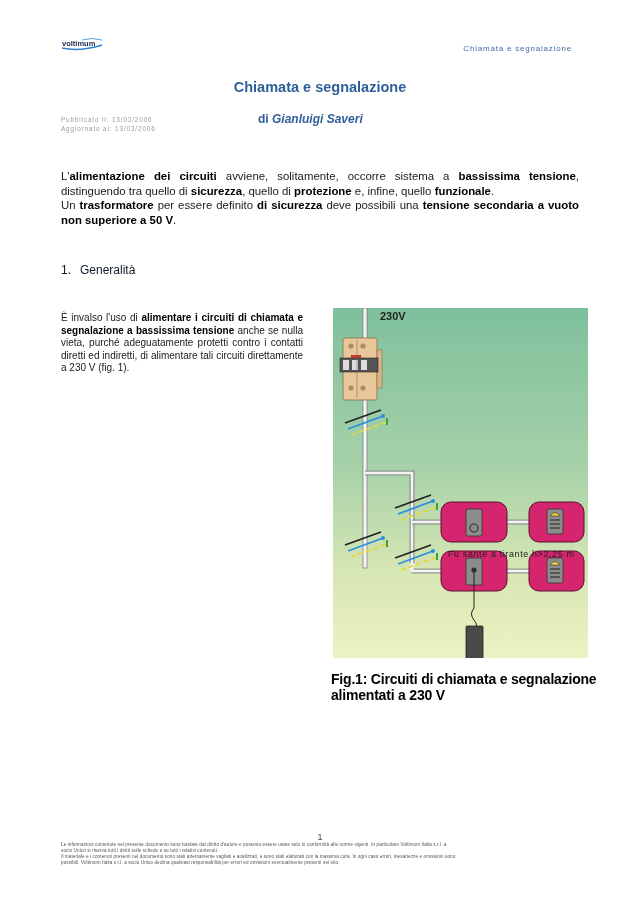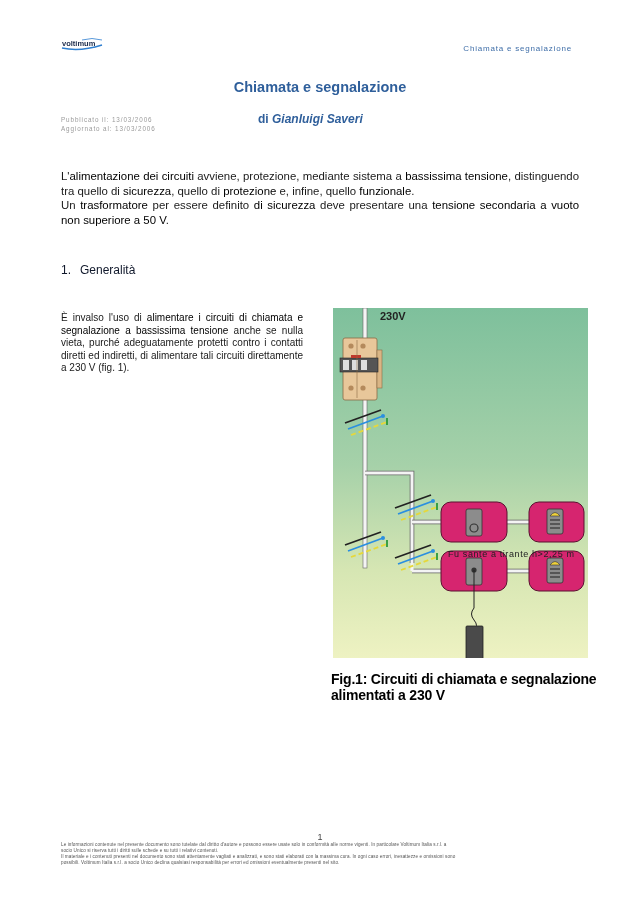--- a/index.html
+++ b/index.html
@@ -12,7 +12,7 @@
     .author { left: 258px; top: 112px; font-size: 12px; font-weight: bold; color: #2f5f9b; }
     .author i { font-style: italic; }
     .intro { left: 61px; top: 169px; width: 518px; font-size: 11.4px; line-height: 14.5px; text-align: justify; color: #1a1a1a; }
-    .intro b, .col b { font-weight: normal; color: #000; }
+    .intro b, .col b { font-weight: bold; color: #000; }
     .section { left: 61px; top: 263px; font-size: 12px; font-weight: normal; color: #0f172a; }
     .section .num { margin-right: 9px; }
     .col { left: 61px; top: 312px; width: 250px; font-size: 10px; line-height: 12.6px; text-align: justify; color: #1a1a1a; }

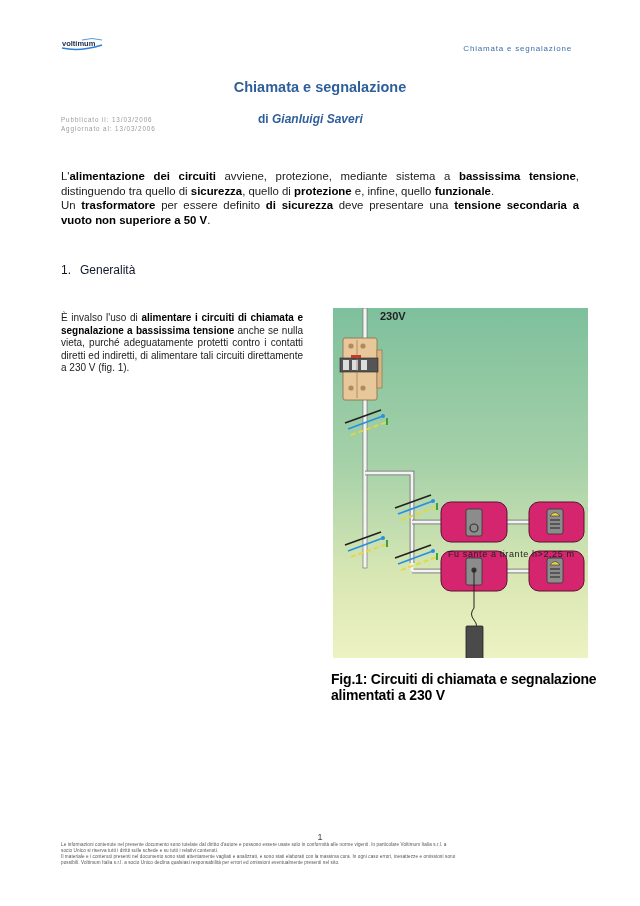--- a/index.html
+++ b/index.html
@@ -49,7 +49,7 @@
 </div>
 
 <div class="abs intro">
-  <span>L'</span><b>alimentazione dei circuiti</b><span> avviene, protezione, mediante sistema a </span><b>bassissima tensione</b><span>, distinguendo tra quello di </span><b>sicurezza</b><span>, quello di </span><b>protezione</b><span> e, infine, quello </span><b>funzionale</b><span>.</span><br>
+  <span>L'</span><b>alimentazione dei circuiti</b><span> avviene, solitamente, occorre sistema a </span><b>bassissima tensione</b><span>, distinguendo tra quello di </span><b>sicurezza</b><span>, quello di </span><b>protezione</b><span> e, infine, quello </span><b>funzionale</b><span>.</span><br>
   <span>Un </span><b>trasformatore</b><span> per essere definito </span><b>di sicurezza</b><span> deve presentare una </span><b>tensione secondaria a vuoto non superiore a 50 V</b><span>.</span>
 </div>
 

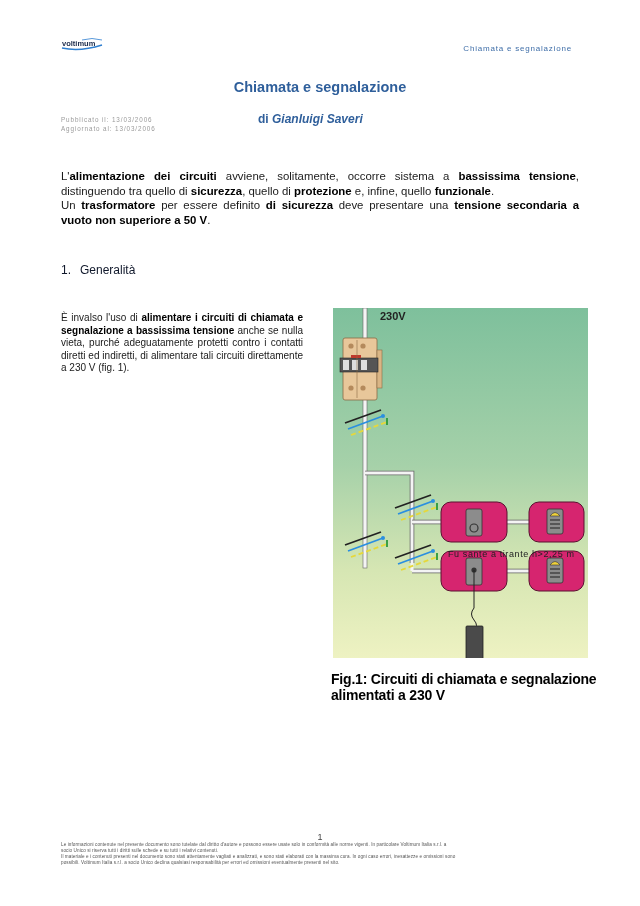--- a/index.html
+++ b/index.html
@@ -50,7 +50,7 @@
 
 <div class="abs intro">
   <span>L'</span><b>alimentazione dei circuiti</b><span> avviene, solitamente, occorre sistema a </span><b>bassissima tensione</b><span>, distinguendo tra quello di </span><b>sicurezza</b><span>, quello di </span><b>protezione</b><span> e, infine, quello </span><b>funzionale</b><span>.</span><br>
-  <span>Un </span><b>trasformatore</b><span> per essere definito </span><b>di sicurezza</b><span> deve presentare una </span><b>tensione secondaria a vuoto non superiore a 50 V</b><span>.</span>
+  <span>Un </span><b>trasformatore</b><span> per essere definito </span><b>di sicurezza</b><span> deve possibili una </span><b>tensione secondaria a vuoto non superiore a 50 V</b><span>.</span>
 </div>
 
 <div class="abs section">

